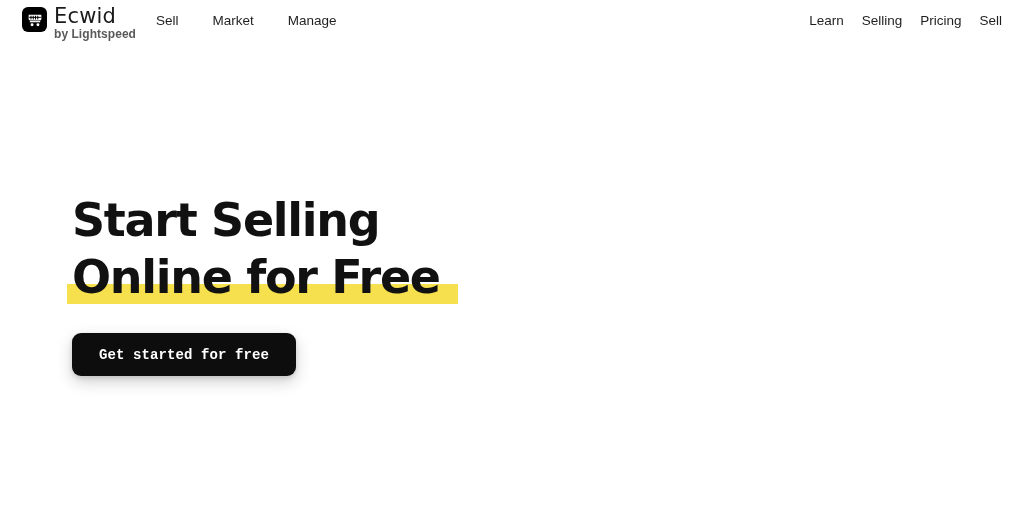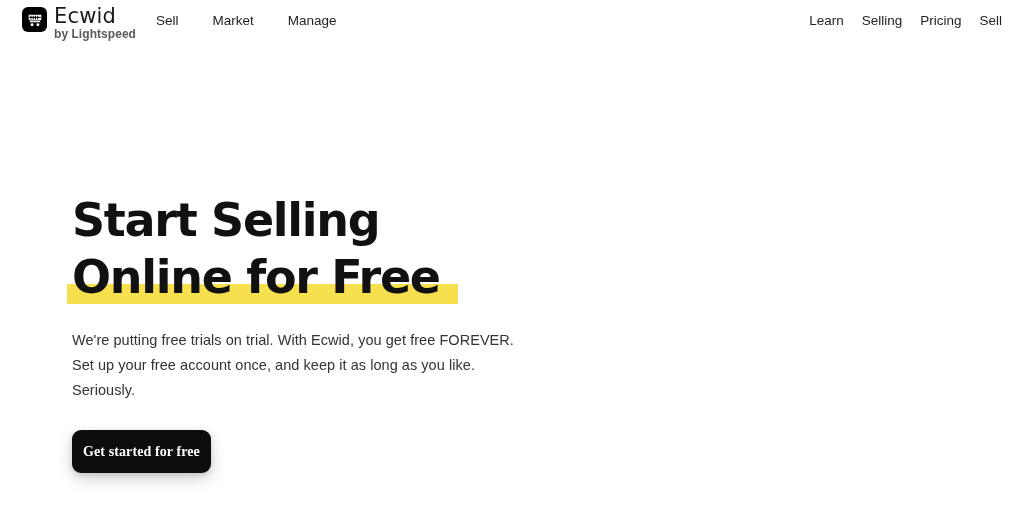--- a/index.html
+++ b/index.html
@@ -216,7 +216,6 @@
     </span>
   </h1>
 
-  <p class="hero-copy">We're putting free trials on trial. With Ecwid, you get free FOREVER. Set up your free account once, and keep it as long as you like. Seriously.</p>
 
   <button class="cta-button" style="background: rgb(13, 13, 13); color: rgb(255, 255, 255);">Get started for free</button>
 

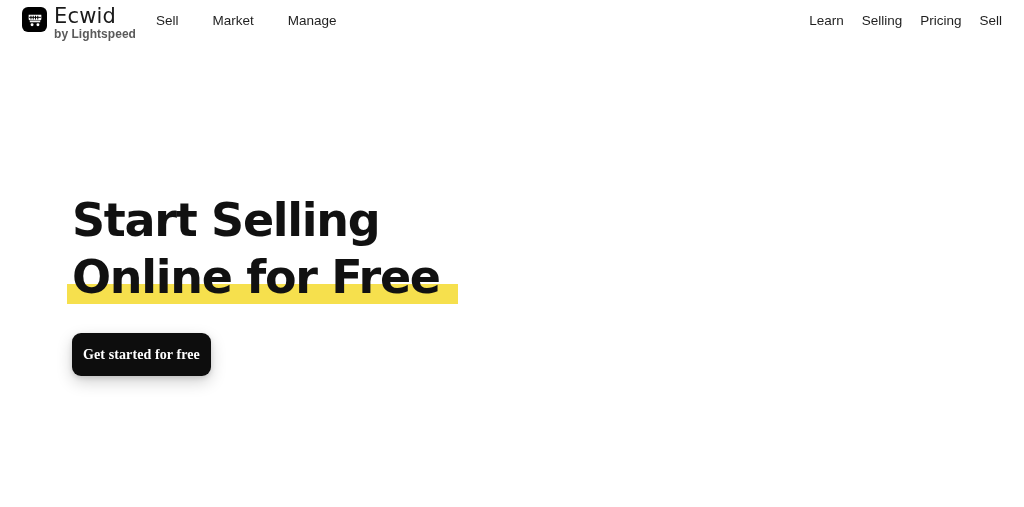--- a/index.html
+++ b/index.html
@@ -151,7 +151,7 @@
     align-items: center;
     justify-content: center;
     height: 43px;
-    padding: 0 11px;
+    padding: 0 27px;
     background: #0d0d0d;
     color: #ffffff;
     font-size: 14px;
@@ -160,7 +160,7 @@
     border-radius: 9px;
     cursor: pointer;
     box-shadow: 0 6px 16px rgba(0,0,0,0.18), 0 2px 5px rgba(0,0,0,0.12);
-    font-family: Liberation Serif, serif;
+    font-family: Liberation Mono, monospace;
     letter-spacing: 0.1px;
   }
 </style>

